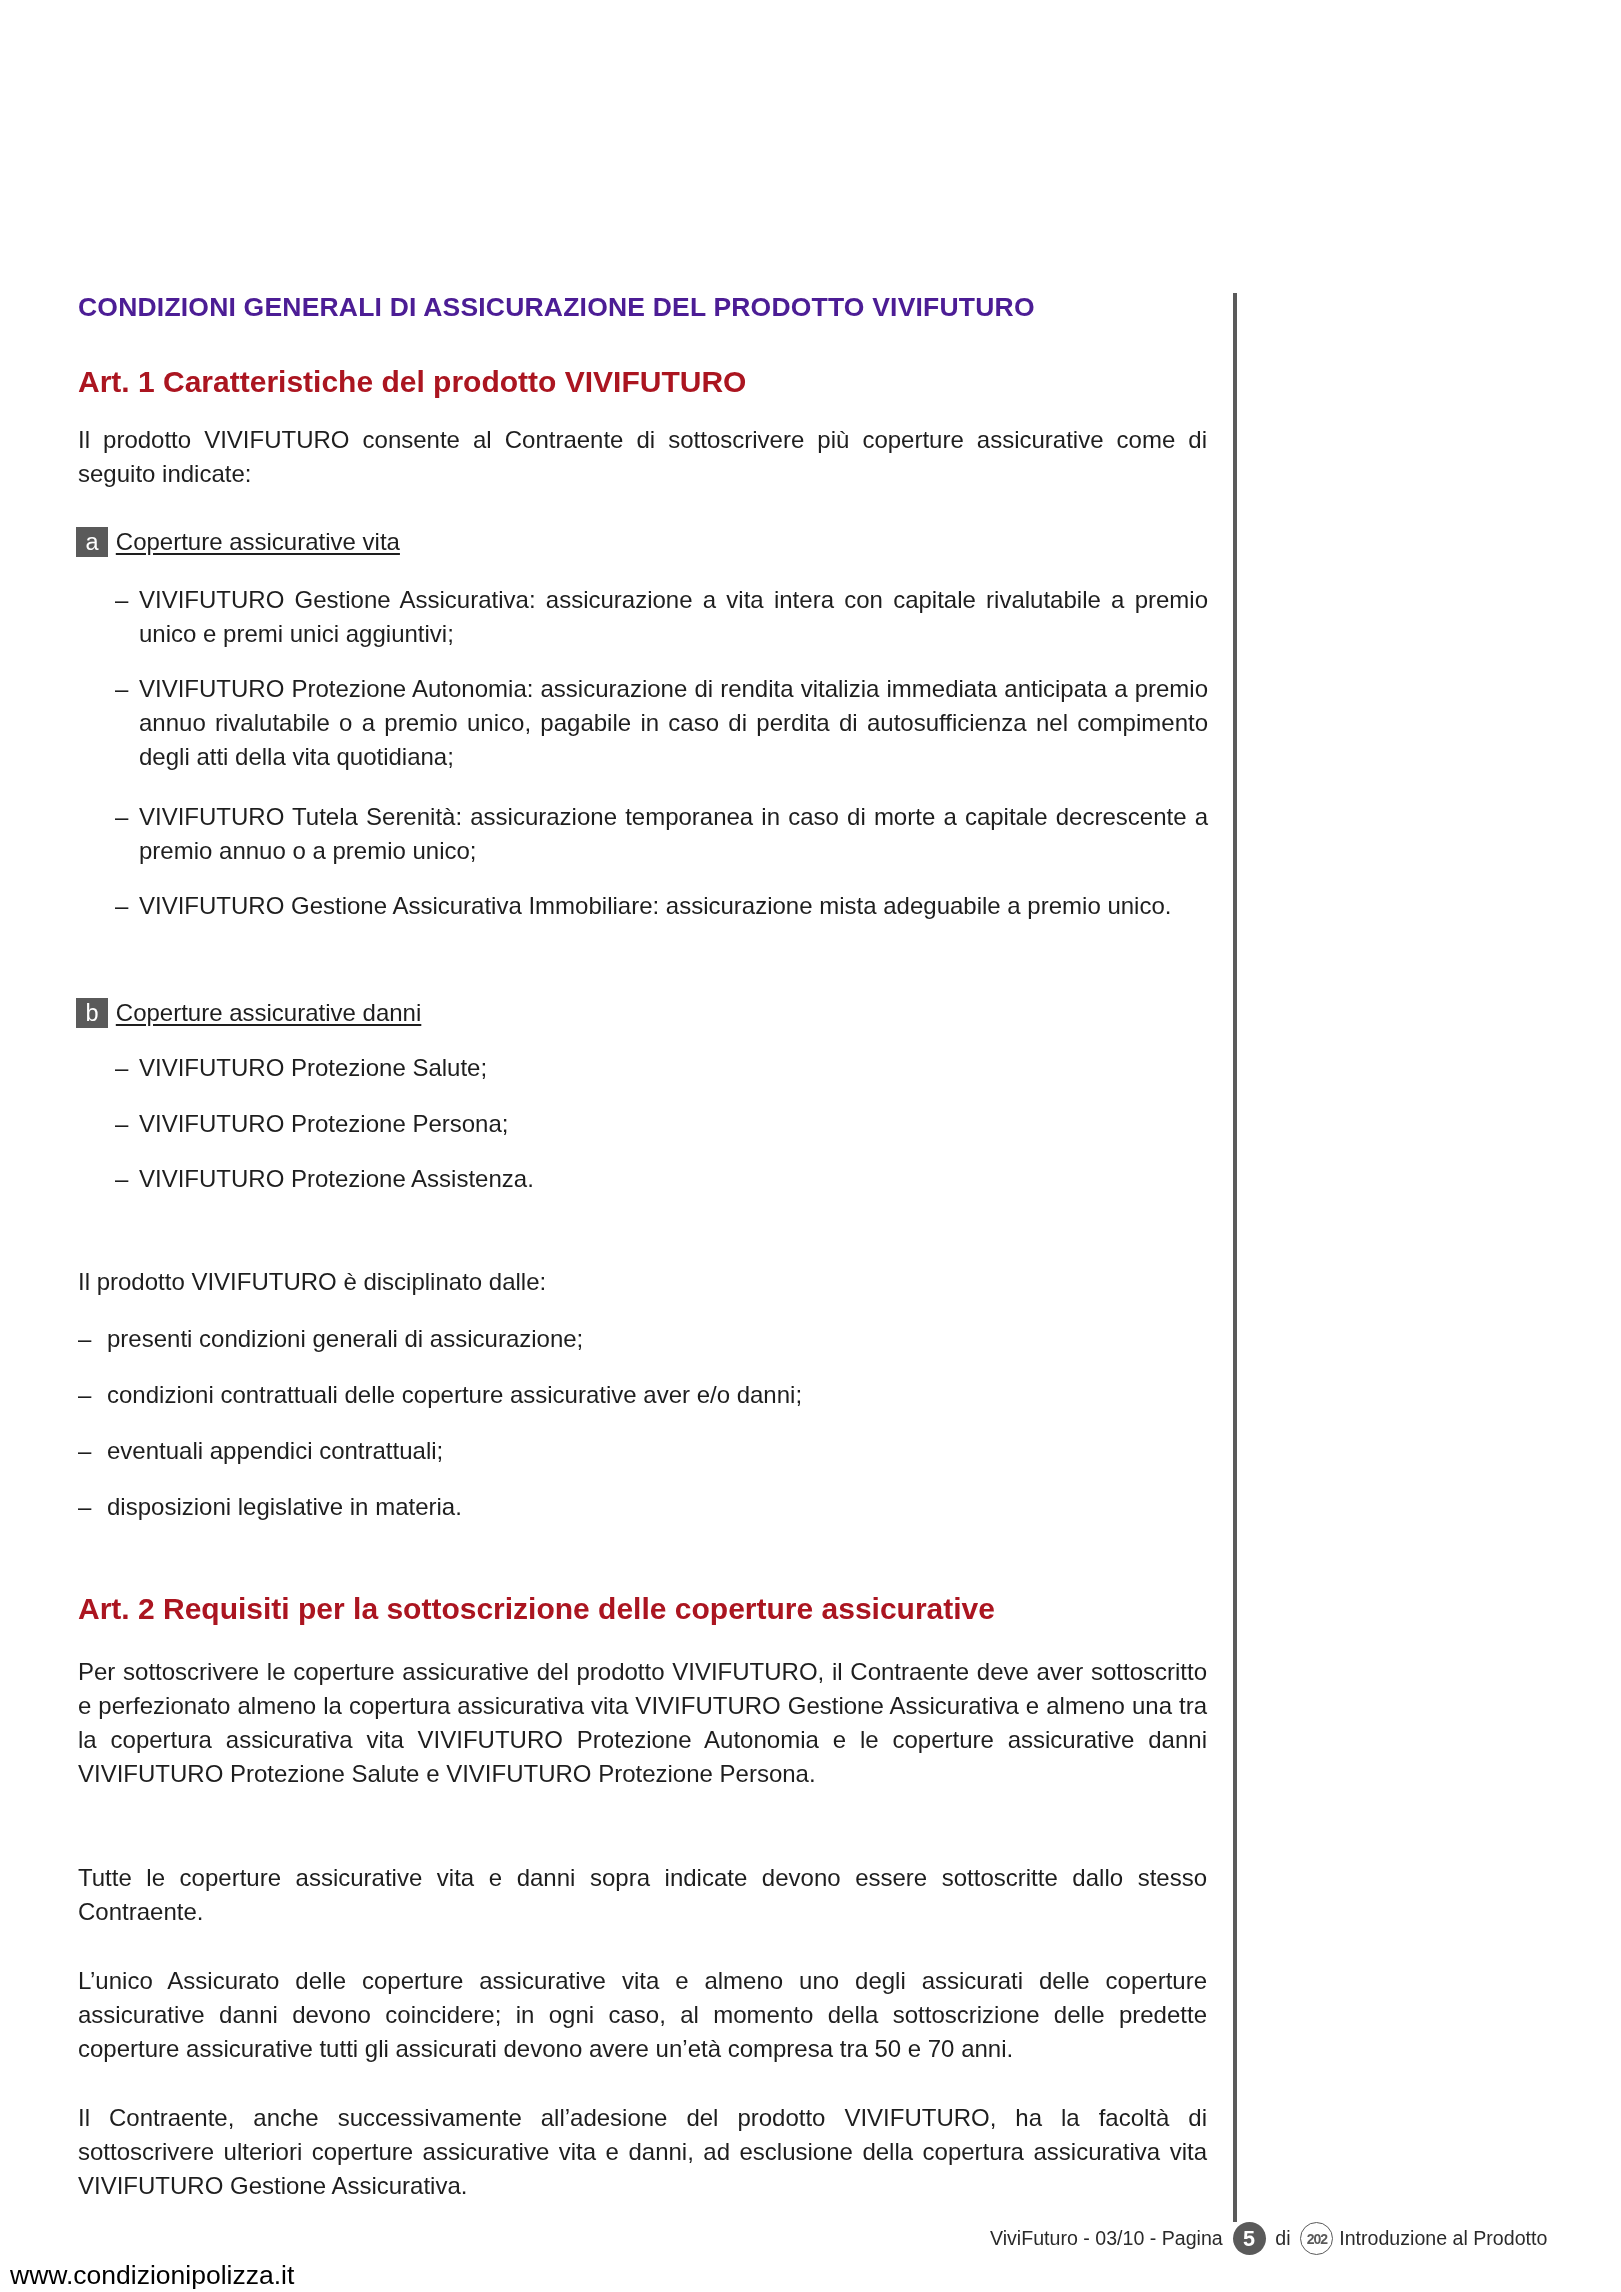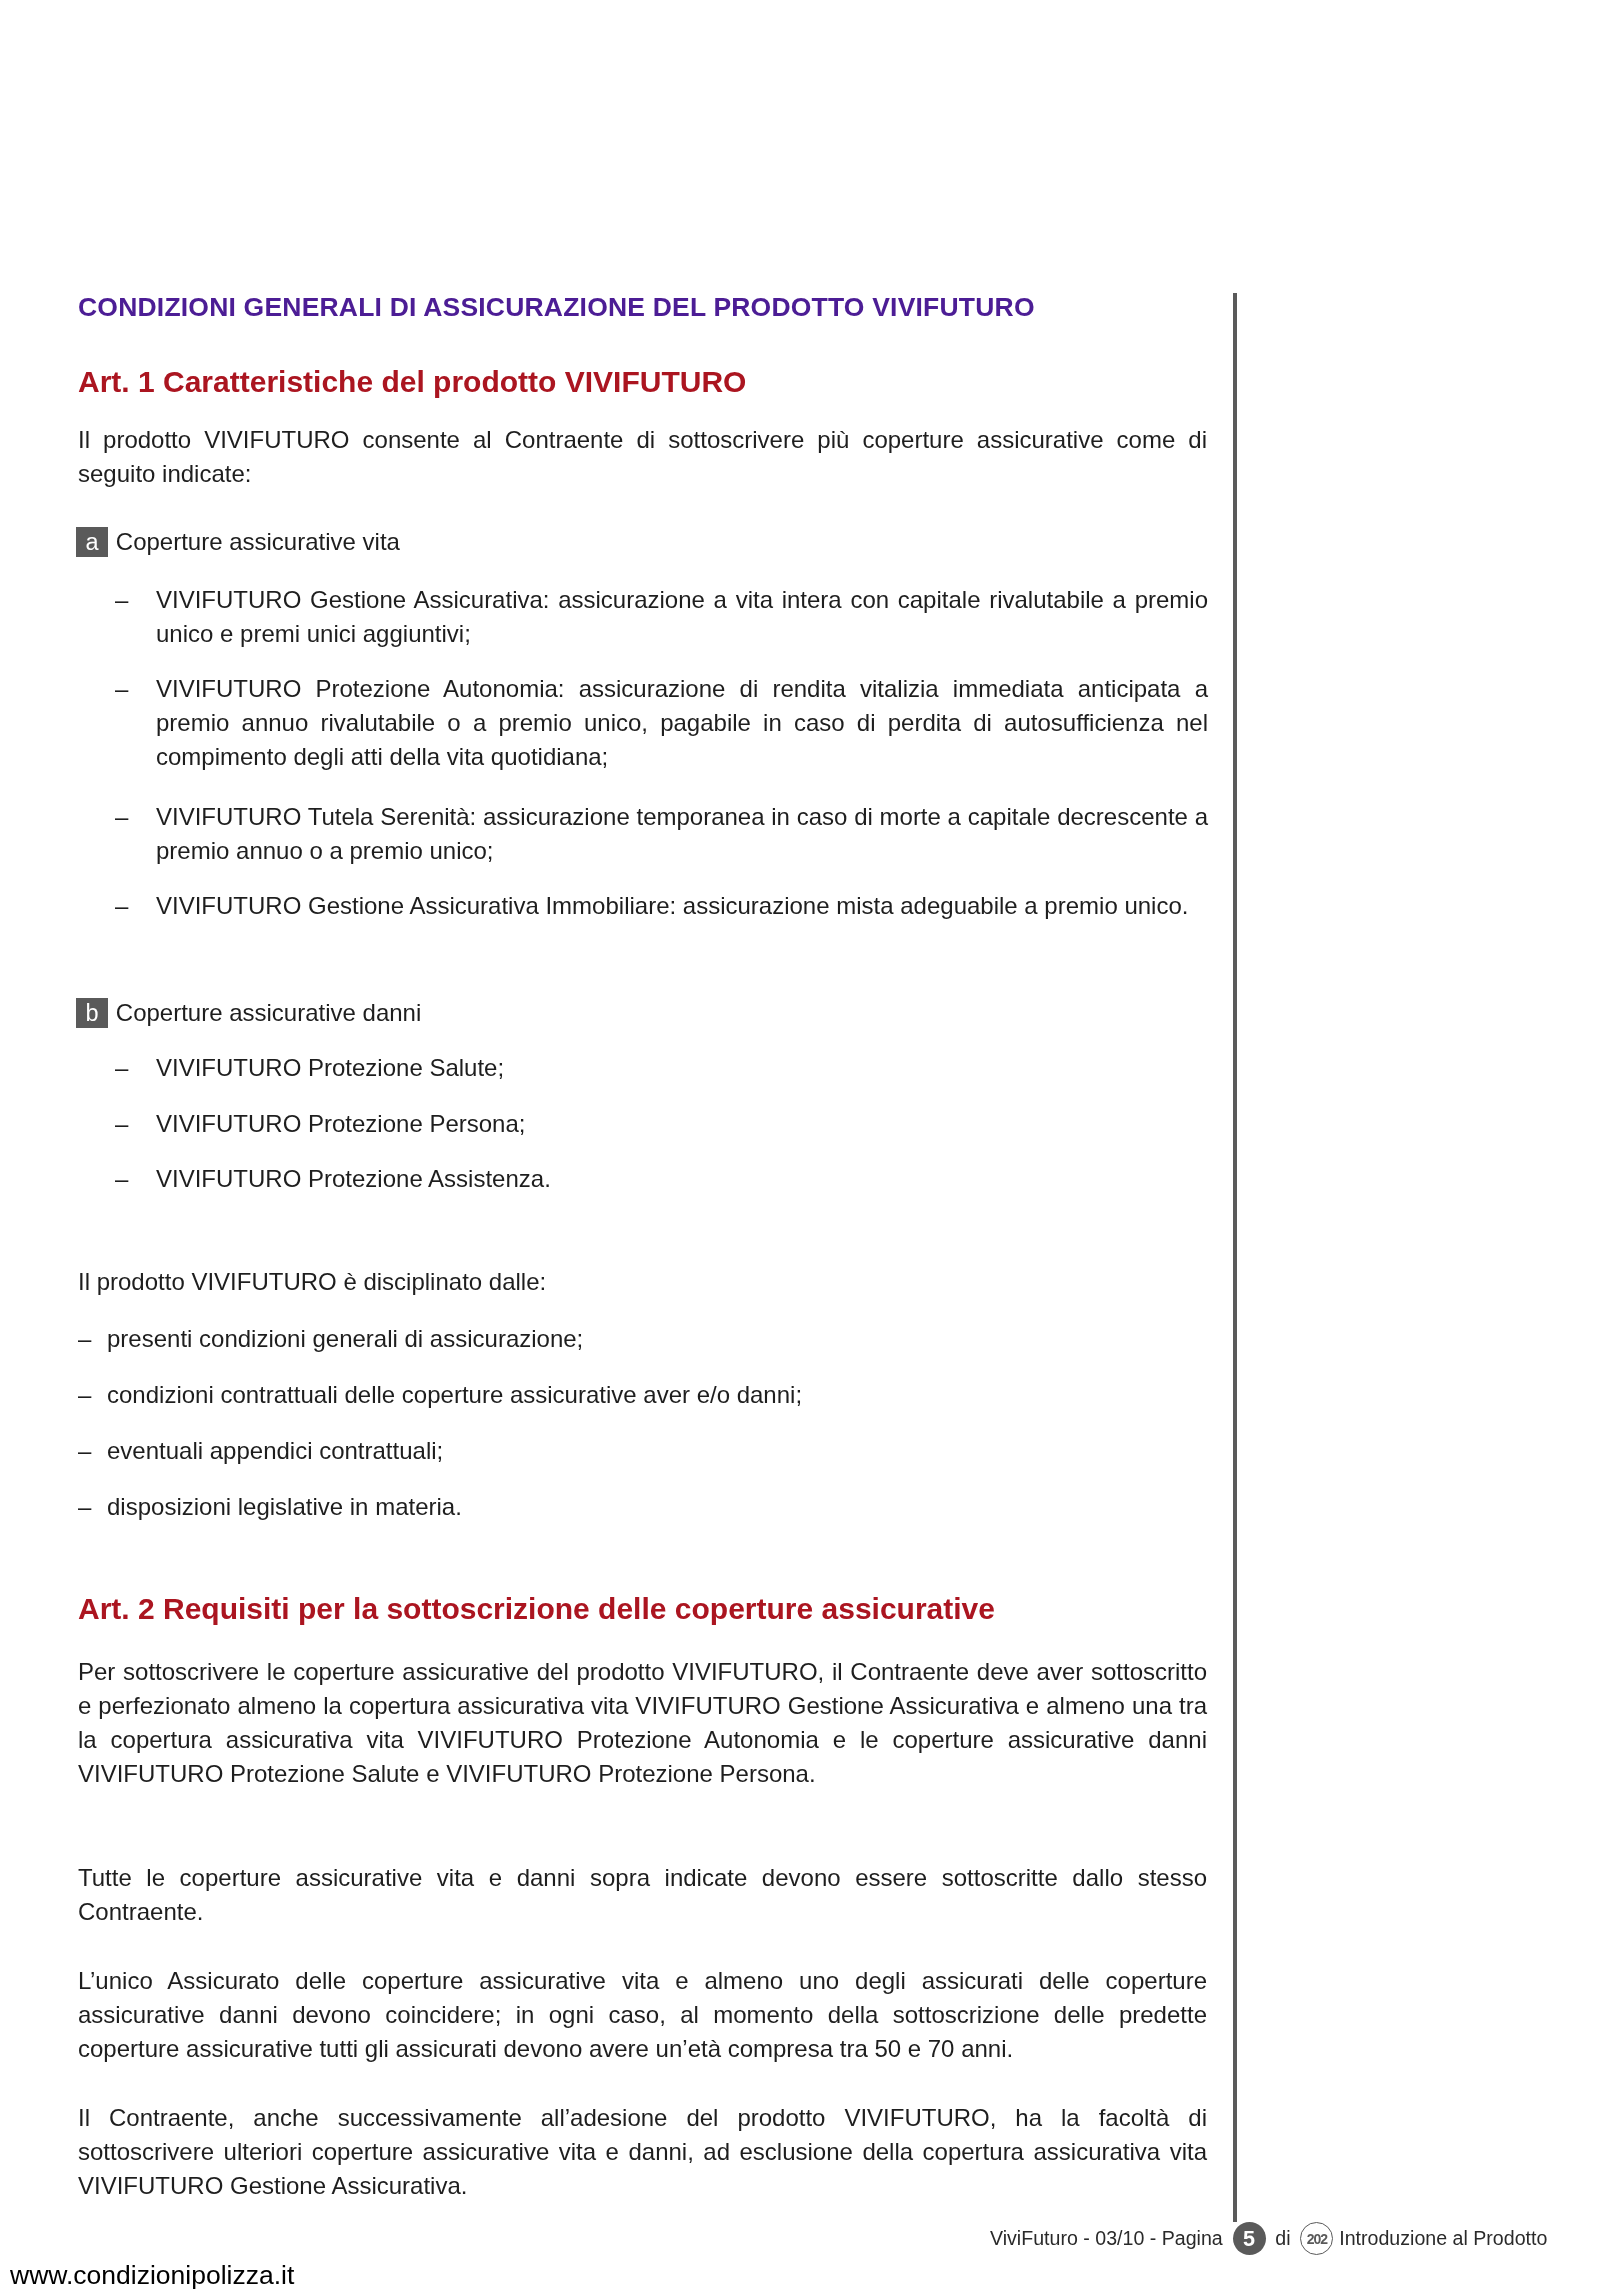--- a/index.html
+++ b/index.html
@@ -12,7 +12,7 @@
   .sub { left:76px; height:30px; display:flex; align-items:center; font-size:24px; }
   .marker { width:32px; height:30px; background:#5a5a5a; color:#fff; font-size:23.5px;
             display:flex; align-items:center; justify-content:center; margin-right:7.8px; }
-  .sub-label { text-underline-offset:2.9px; }
+  .sub-label { text-decoration:underline; text-underline-offset:2.9px; }
   .li { left:115px; width:1093px; font-size:24px; line-height:34px; }
   .li .dash { position:absolute; left:0; top:0; }
   .li .txt { margin-left:41px; display:block; text-align:justify; text-align-last:left; }

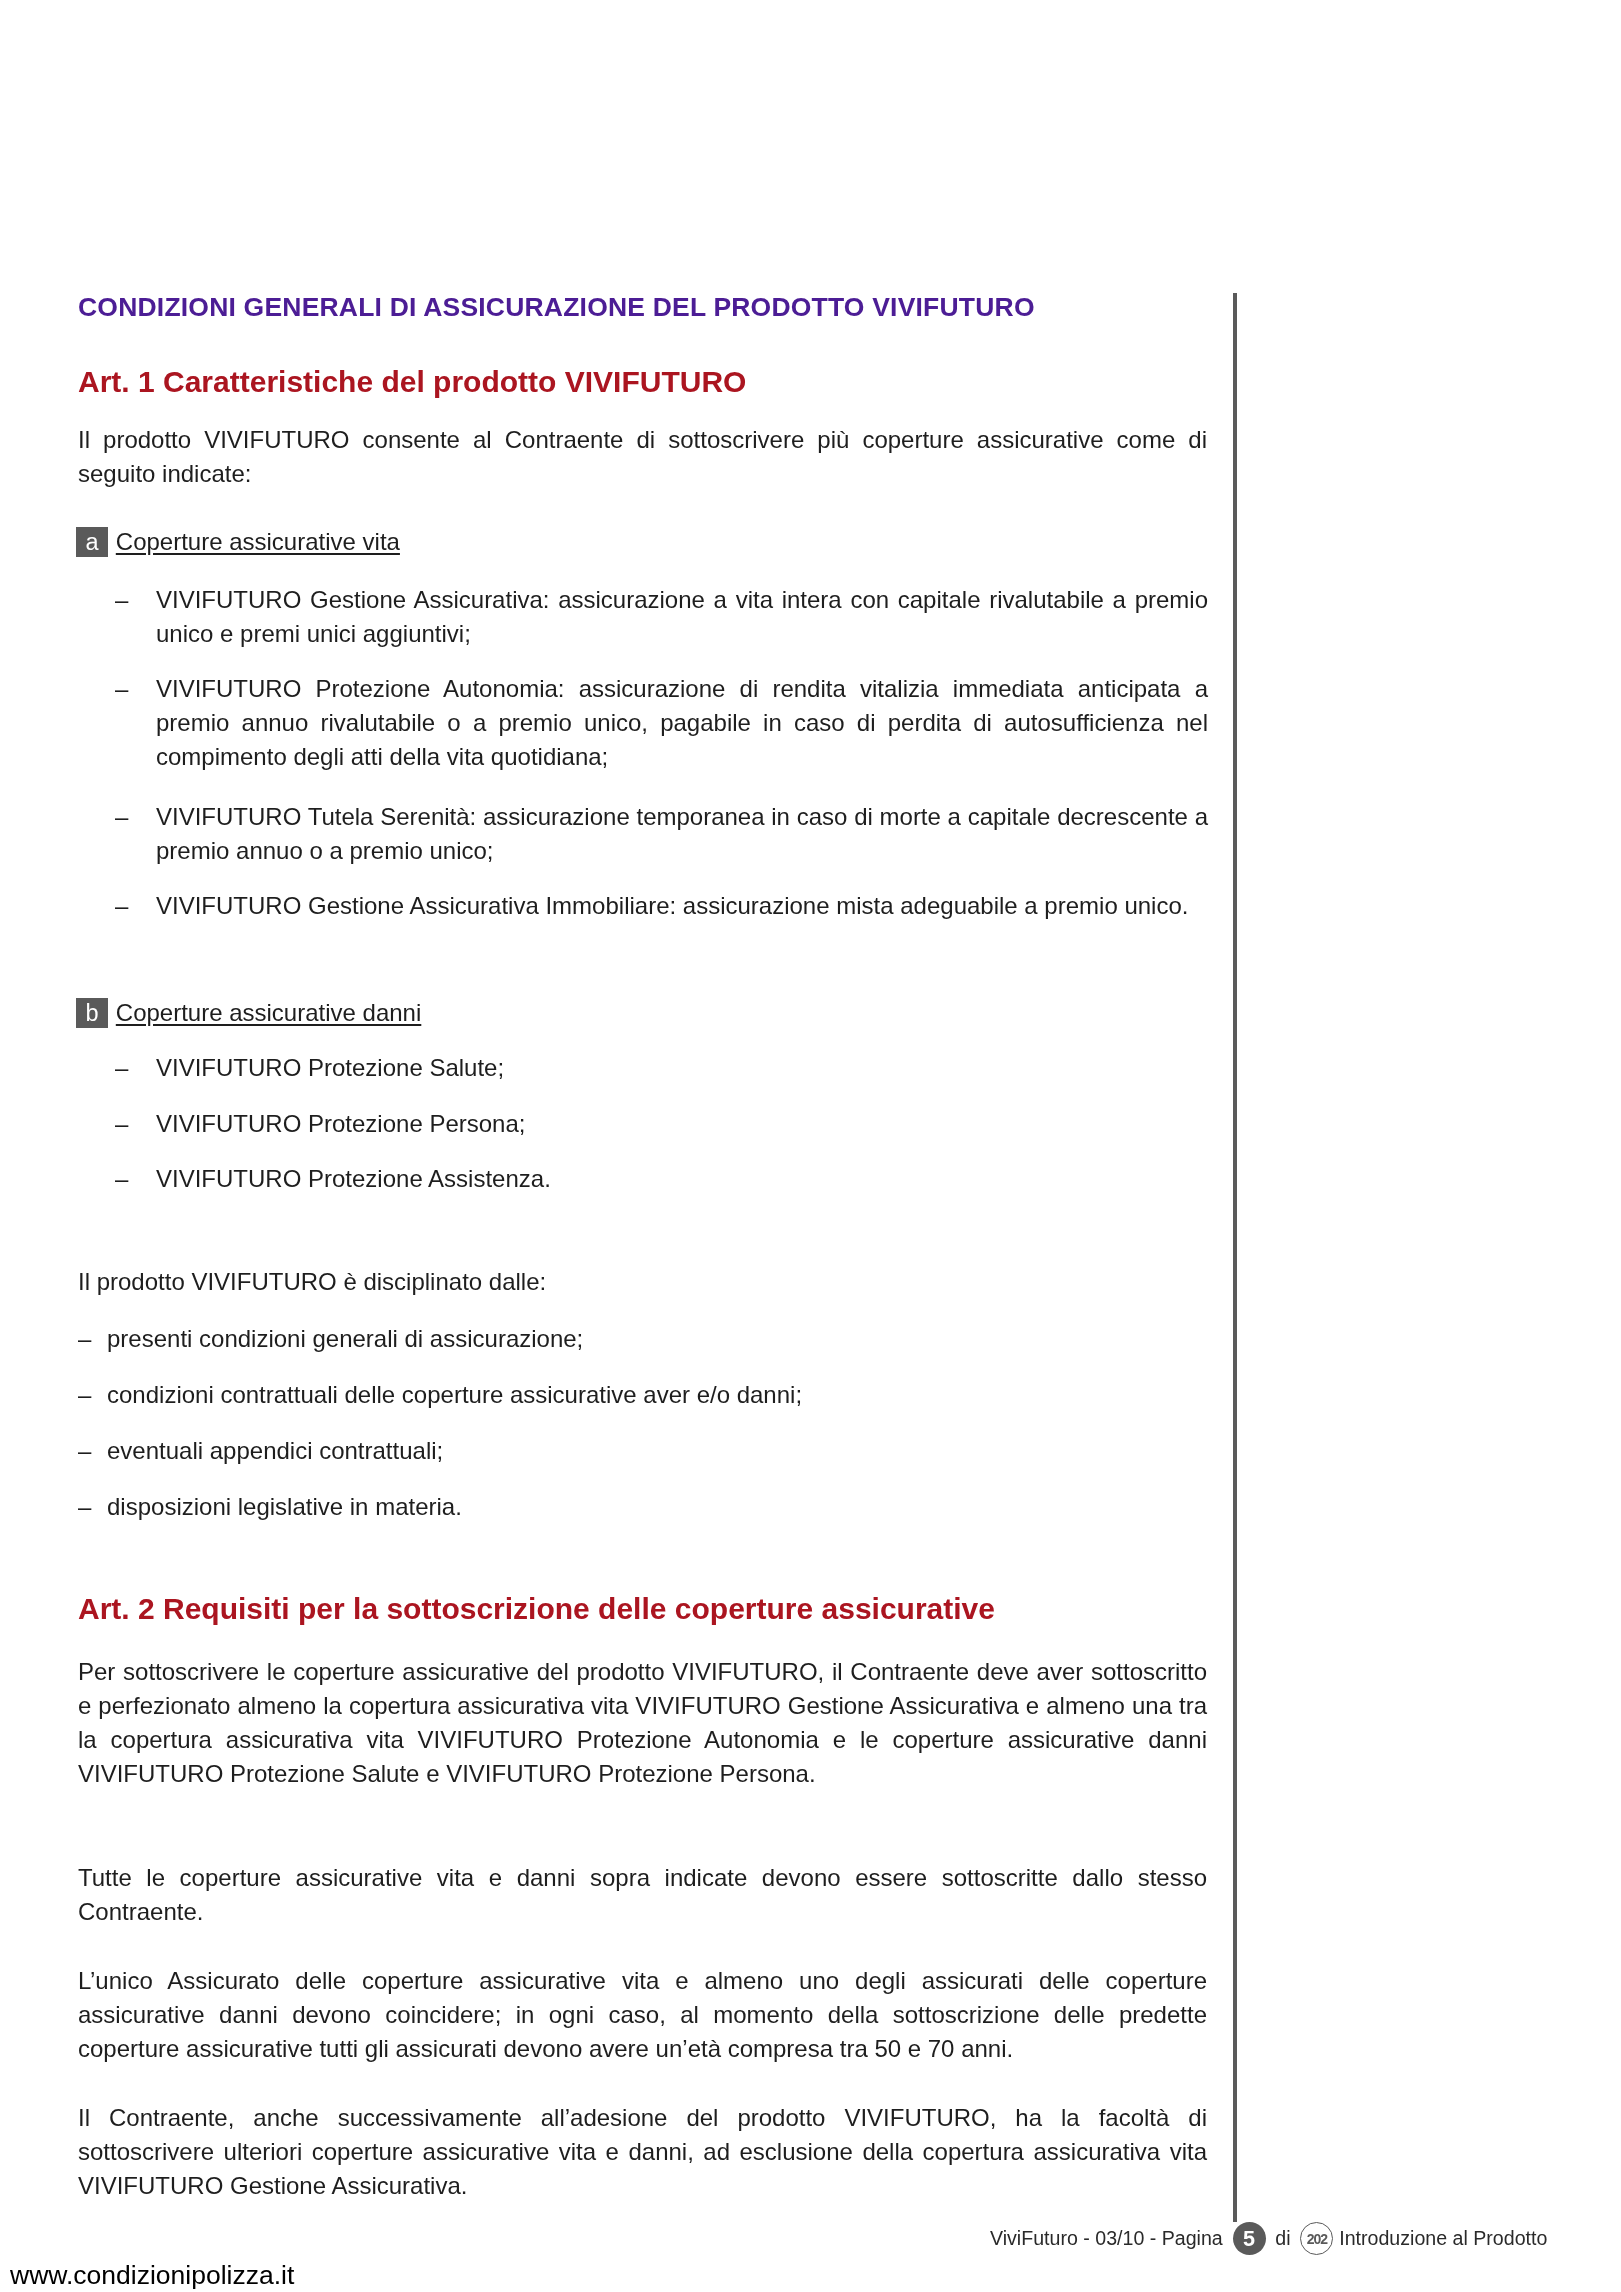--- a/index.html
+++ b/index.html
@@ -15,7 +15,7 @@
   .sub-label { text-decoration:underline; text-underline-offset:2.9px; }
   .li { left:115px; width:1093px; font-size:24px; line-height:34px; }
   .li .dash { position:absolute; left:0; top:0; }
-  .li .txt { margin-left:41px; display:block; text-align:justify; text-align-last:left; }
+  .li .txt { margin-left:24px; display:block; text-align:justify; text-align-last:left; }
   .dl { left:78px; width:1129px; font-size:24px; line-height:34px; }
   .dl .dash { position:absolute; left:0; top:0; }
   .dl .txt { margin-left:29px; display:block; }

